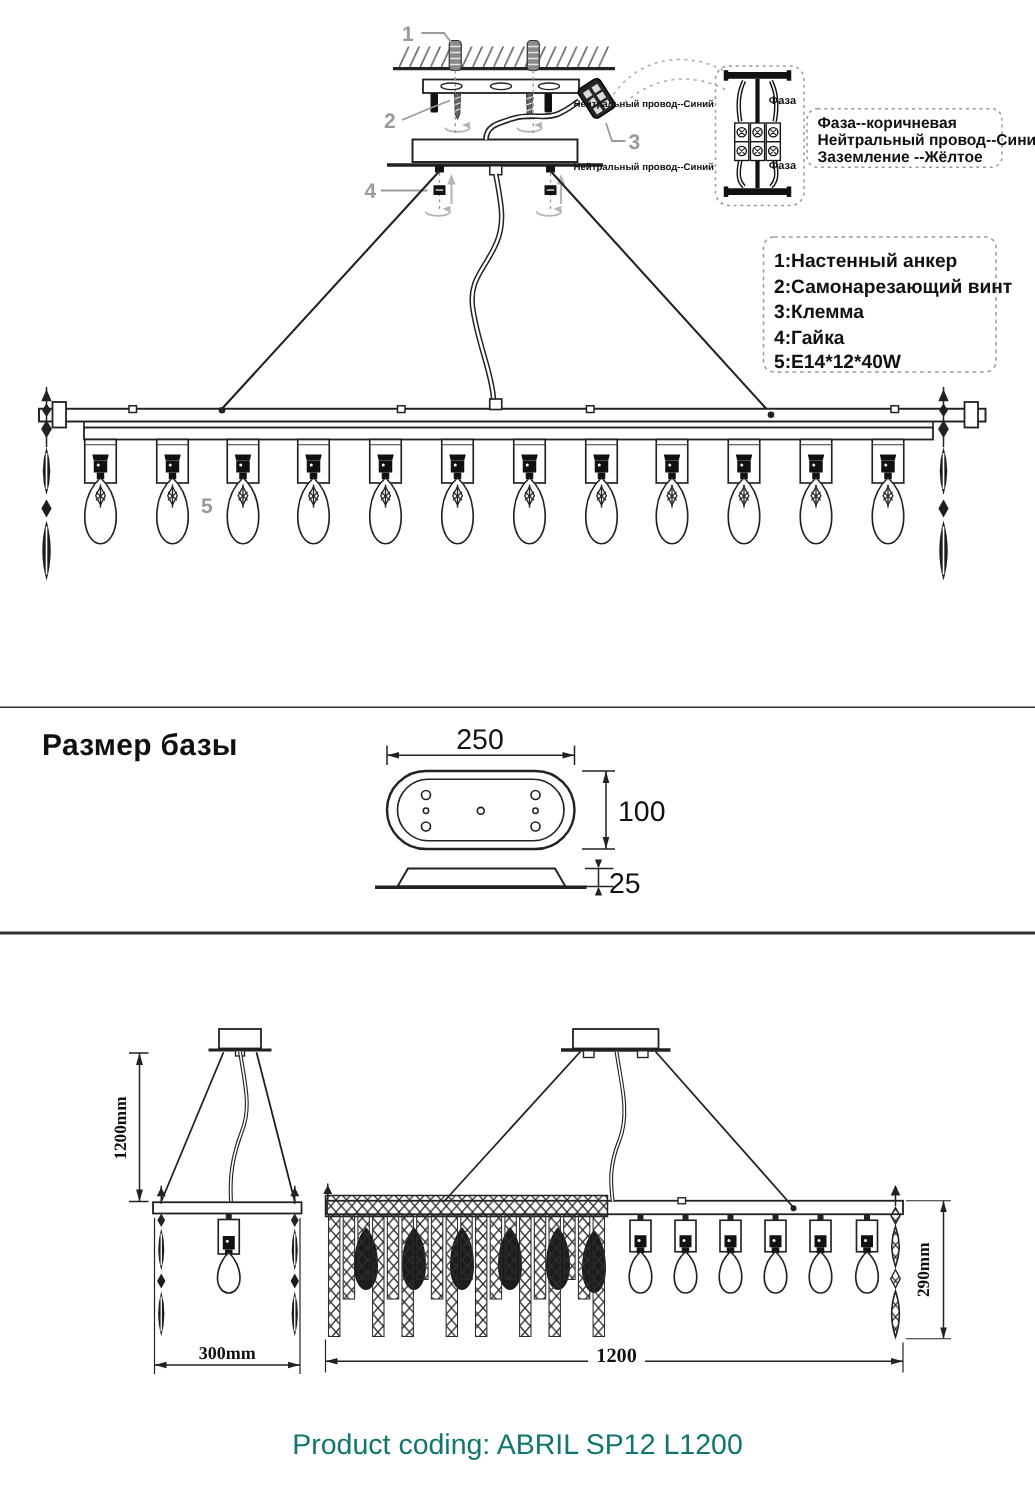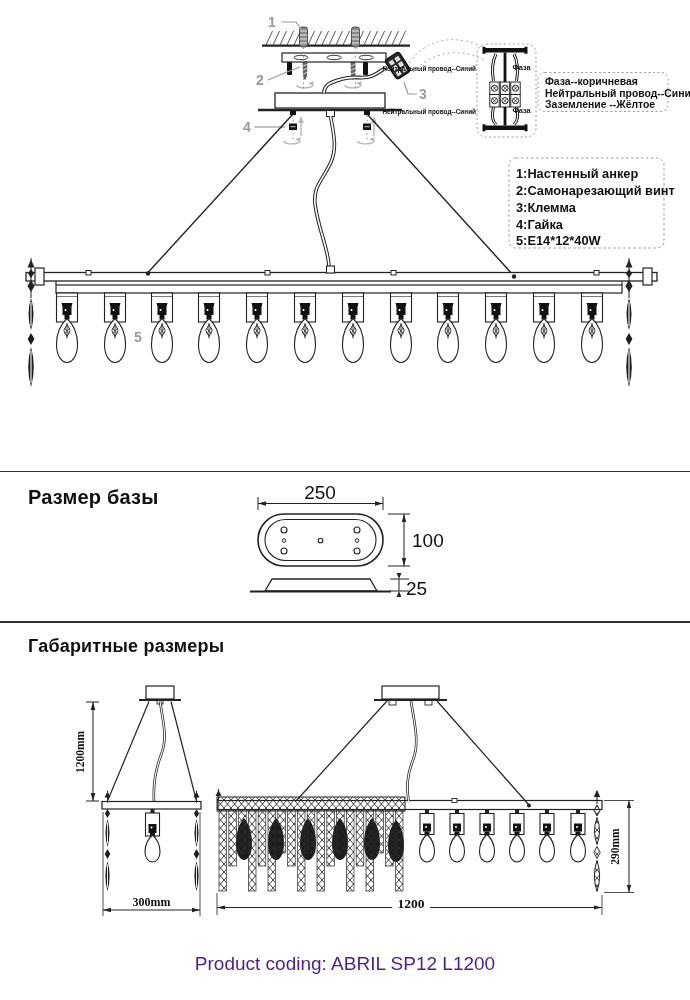--- a/index.html
+++ b/index.html
@@ -332,7 +332,6 @@
   </svg>
 
   <div class="divider" style="top:621px; border-top-width:2px"></div>
-  <div class="sec-title" style="left:28px; top:636px; font-size:18px">Габаритные размеры</div>
 
   <svg width="690" height="318" viewBox="0 622 690 318" style="top:622px">
     <defs>

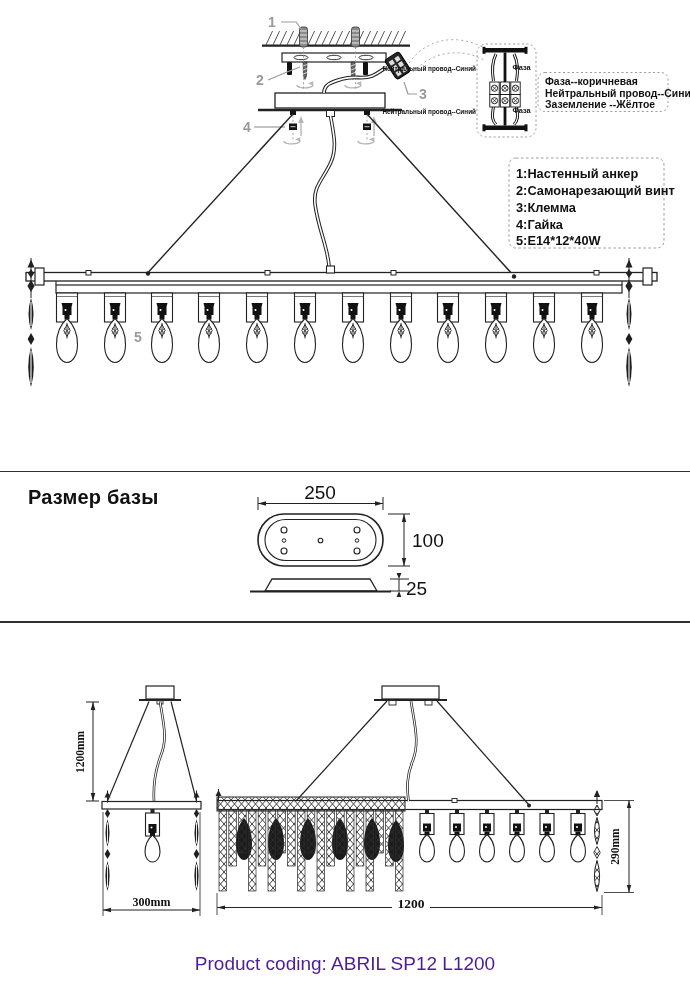--- a/index.html
+++ b/index.html
@@ -8,7 +8,7 @@
   .divider { position:absolute; left:0; width:690px; height:0; border-top:1.8px solid #2f2f2f; }
   .sec-title { position:absolute; font-size:20px; font-weight:600; color:#101010; letter-spacing:.2px; }
   .product-coding { position:absolute; left:0; top:953px; width:690px; text-align:center;
-          font-size:19px; color:#4c1d95; }
+          font-size:19px; color:#0f766e; }
   svg { position:absolute; left:0; }
   svg text { fill:#111; }
   .tcall   { font-size:14px; font-weight:700; fill:#9a9a9a; }

